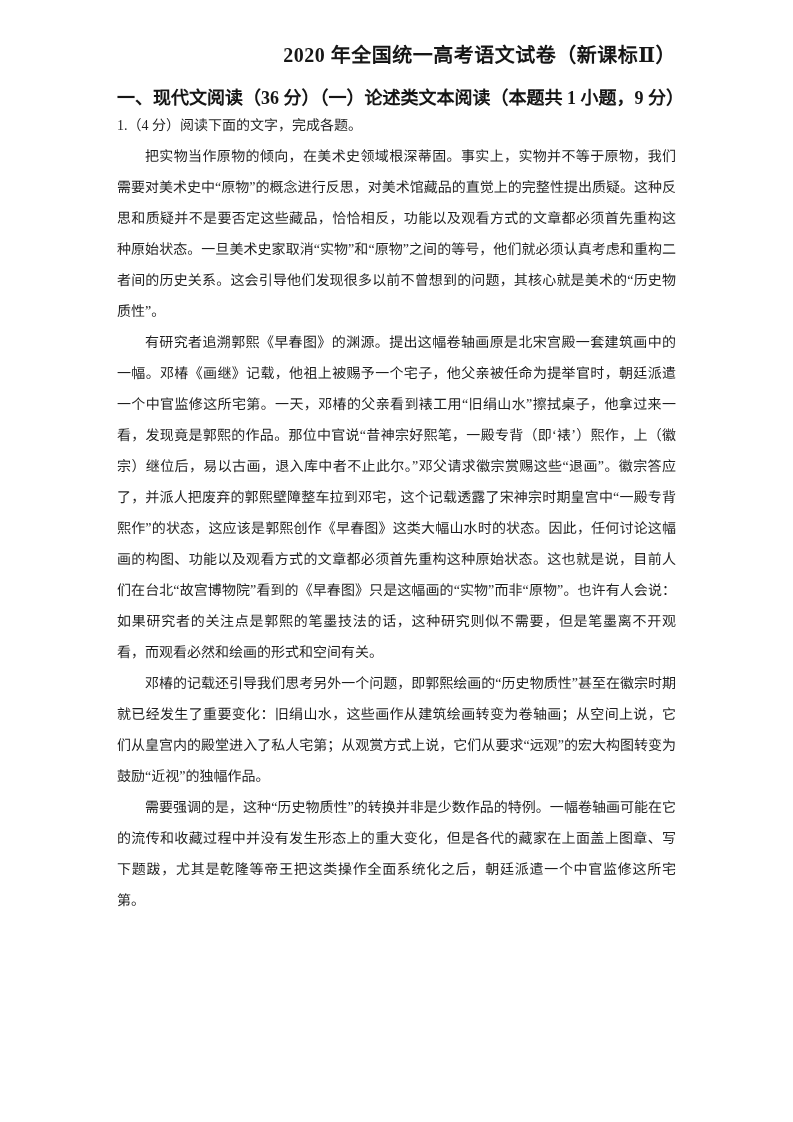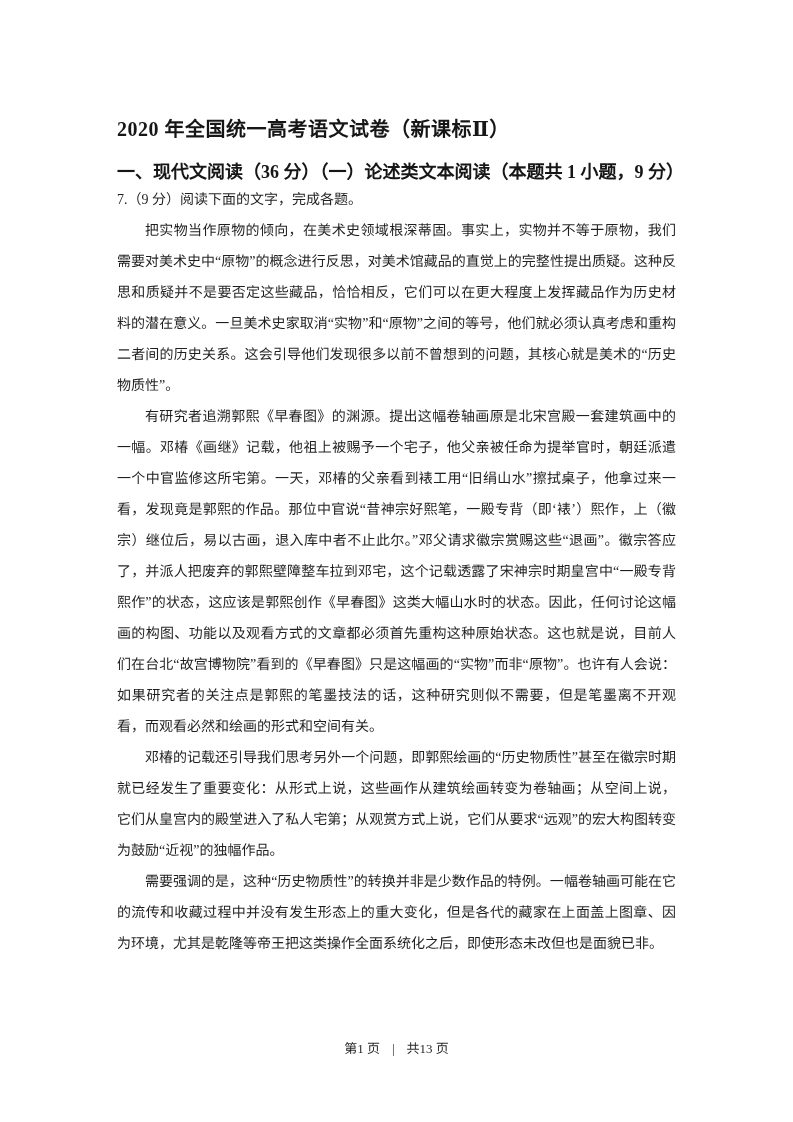--- a/index.html
+++ b/index.html
@@ -25,8 +25,8 @@
   }
   .doc-title {
     margin: 0;
-    padding-top: 114px;
-    text-align: left;
+    padding-top: 40px;
+    text-align: right;
     font-size: 20px;
     font-weight: bold;
     color: #161616;

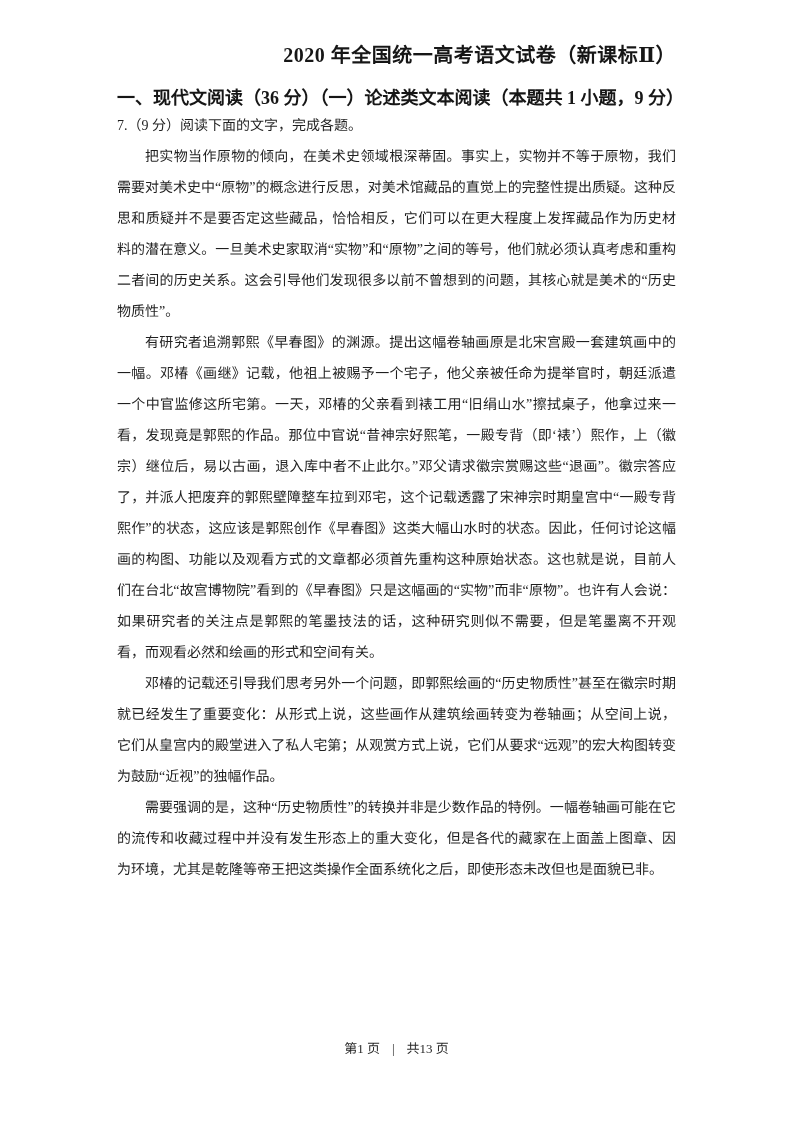--- a/index.html
+++ b/index.html
@@ -82,7 +82,7 @@
 
     <h2 class="section-heading">一、现代文阅读（36 分）（一）论述类文本阅读（本题共 1 小题，9 分）</h2>
 
-    <p class="question-intro">7.（9 分）阅读下面的文字，完成各题。</p>
+    <p class="question-intro">1.（4 分）阅读下面的文字，完成各题。</p>
 
     <div class="body-text">
       <p>把实物当作原物的倾向，在美术史领域根深蒂固。事实上，实物并不等于原物，我们需要对美术史中“原物”的概念进行反思，对美术馆藏品的直觉上的完整性提出质疑。这种反思和质疑并不是要否定这些藏品，恰恰相反，它们可以在更大程度上发挥藏品作为历史材料的潜在意义。一旦美术史家取消“实物”和“原物”之间的等号，他们就必须认真考虑和重构二者间的历史关系。这会引导他们发现很多以前不曾想到的问题，其核心就是美术的“历史物质性”。</p>

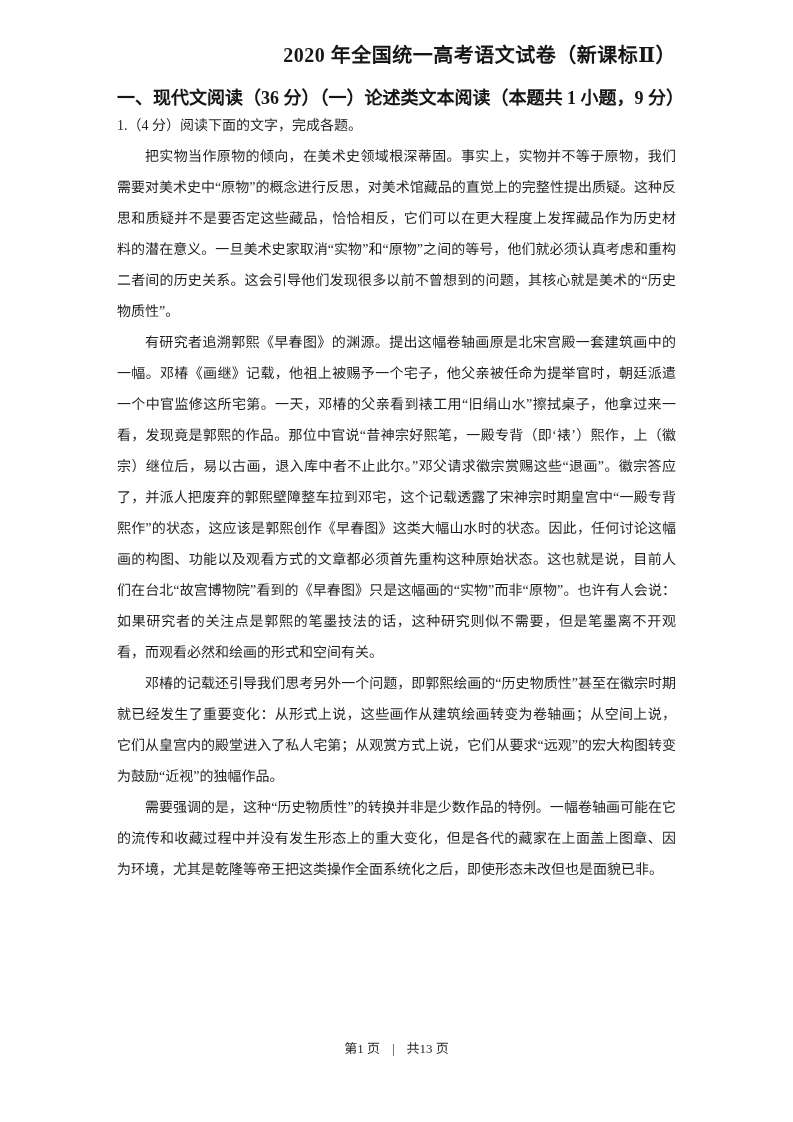--- a/index.html
+++ b/index.html
@@ -85,7 +85,7 @@
     <p class="question-intro">1.（4 分）阅读下面的文字，完成各题。</p>
 
     <div class="body-text">
-      <p>把实物当作原物的倾向，在美术史领域根深蒂固。事实上，实物并不等于原物，我们需要对美术史中“原物”的概念进行反思，对美术馆藏品的直觉上的完整性提出质疑。这种反思和质疑并不是要否定这些藏品，恰恰相反，它们可以在更大程度上发挥藏品作为历史材料的潜在意义。一旦美术史家取消“实物”和“原物”之间的等号，他们就必须认真考虑和重构二者间的历史关系。这会引导他们发现很多以前不曾想到的问题，其核心就是美术的“历史物质性”。</p>
+      <p>把实物当作原物的倾向，在美术史领域根深蒂固。事实上，实物并不等于原物，我们需要对美术史中“原物”的概念进行反思，对美术馆藏品的直觉上的完整性提出质疑。这种反思和质疑并不是要否定这些藏品，恰恰相反，功能以及观看方式的文章都必须首先重构这种原始状态。一旦美术史家取消“实物”和“原物”之间的等号，他们就必须认真考虑和重构二者间的历史关系。这会引导他们发现很多以前不曾想到的问题，其核心就是美术的“历史物质性”。</p>
       <p>有研究者追溯郭熙《早春图》的渊源。提出这幅卷轴画原是北宋宫殿一套建筑画中的一幅。邓椿《画继》记载，他祖上被赐予一个宅子，他父亲被任命为提举官时，朝廷派遣一个中官监修这所宅第。一天，邓椿的父亲看到裱工用“旧绢山水”擦拭桌子，他拿过来一看，发现竟是郭熙的作品。那位中官说“昔神宗好熙笔，一殿专背（即‘裱’）熙作，上（徽宗）继位后，易以古画，退入库中者不止此尔。”邓父请求徽宗赏赐这些“退画”。徽宗答应了，并派人把废弃的郭熙壁障整车拉到邓宅，这个记载透露了宋神宗时期皇宫中“一殿专背熙作”的状态，这应该是郭熙创作《早春图》这类大幅山水时的状态。因此，任何讨论这幅画的构图、功能以及观看方式的文章都必须首先重构这种原始状态。这也就是说，目前人们在台北“故宫博物院”看到的《早春图》只是这幅画的“实物”而非“原物”。也许有人会说：如果研究者的关注点是郭熙的笔墨技法的话，这种研究则似不需要，但是笔墨离不开观看，而观看必然和绘画的形式和空间有关。</p>
       <p>邓椿的记载还引导我们思考另外一个问题，即郭熙绘画的“历史物质性”甚至在徽宗时期就已经发生了重要变化：从形式上说，这些画作从建筑绘画转变为卷轴画；从空间上说，它们从皇宫内的殿堂进入了私人宅第；从观赏方式上说，它们从要求“远观”的宏大构图转变为鼓励“近视”的独幅作品。</p>
       <p>需要强调的是，这种“历史物质性”的转换并非是少数作品的特例。一幅卷轴画可能在它的流传和收藏过程中并没有发生形态上的重大变化，但是各代的藏家在上面盖上图章、因为环境，尤其是乾隆等帝王把这类操作全面系统化之后，即使形态未改但也是面貌已非。</p>

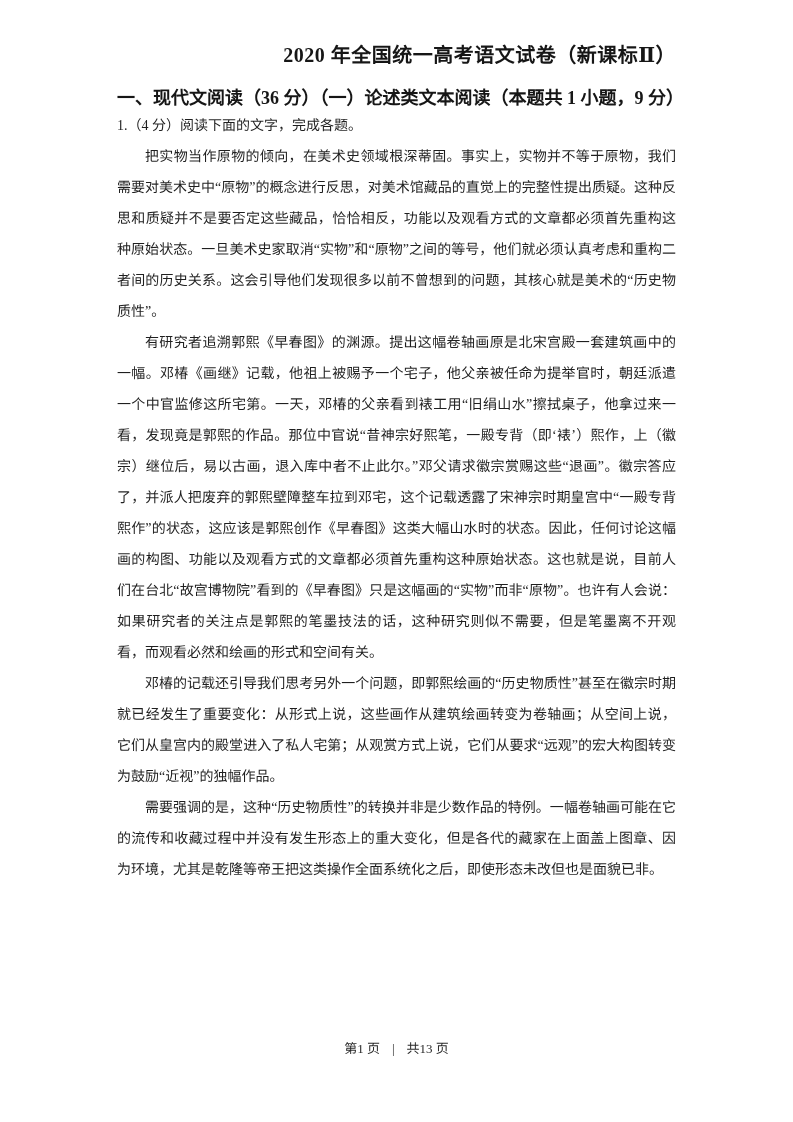--- a/index.html
+++ b/index.html
@@ -87,7 +87,7 @@
     <div class="body-text">
       <p>把实物当作原物的倾向，在美术史领域根深蒂固。事实上，实物并不等于原物，我们需要对美术史中“原物”的概念进行反思，对美术馆藏品的直觉上的完整性提出质疑。这种反思和质疑并不是要否定这些藏品，恰恰相反，功能以及观看方式的文章都必须首先重构这种原始状态。一旦美术史家取消“实物”和“原物”之间的等号，他们就必须认真考虑和重构二者间的历史关系。这会引导他们发现很多以前不曾想到的问题，其核心就是美术的“历史物质性”。</p>
       <p>有研究者追溯郭熙《早春图》的渊源。提出这幅卷轴画原是北宋宫殿一套建筑画中的一幅。邓椿《画继》记载，他祖上被赐予一个宅子，他父亲被任命为提举官时，朝廷派遣一个中官监修这所宅第。一天，邓椿的父亲看到裱工用“旧绢山水”擦拭桌子，他拿过来一看，发现竟是郭熙的作品。那位中官说“昔神宗好熙笔，一殿专背（即‘裱’）熙作，上（徽宗）继位后，易以古画，退入库中者不止此尔。”邓父请求徽宗赏赐这些“退画”。徽宗答应了，并派人把废弃的郭熙壁障整车拉到邓宅，这个记载透露了宋神宗时期皇宫中“一殿专背熙作”的状态，这应该是郭熙创作《早春图》这类大幅山水时的状态。因此，任何讨论这幅画的构图、功能以及观看方式的文章都必须首先重构这种原始状态。这也就是说，目前人们在台北“故宫博物院”看到的《早春图》只是这幅画的“实物”而非“原物”。也许有人会说：如果研究者的关注点是郭熙的笔墨技法的话，这种研究则似不需要，但是笔墨离不开观看，而观看必然和绘画的形式和空间有关。</p>
-      <p>邓椿的记载还引导我们思考另外一个问题，即郭熙绘画的“历史物质性”甚至在徽宗时期就已经发生了重要变化：从形式上说，这些画作从建筑绘画转变为卷轴画；从空间上说，它们从皇宫内的殿堂进入了私人宅第；从观赏方式上说，它们从要求“远观”的宏大构图转变为鼓励“近视”的独幅作品。</p>
+      <p>邓椿的记载还引导我们思考另外一个问题，即郭熙绘画的“历史物质性”甚至在徽宗时期就已经发生了重要变化：旧绢山水，这些画作从建筑绘画转变为卷轴画；从空间上说，它们从皇宫内的殿堂进入了私人宅第；从观赏方式上说，它们从要求“远观”的宏大构图转变为鼓励“近视”的独幅作品。</p>
       <p>需要强调的是，这种“历史物质性”的转换并非是少数作品的特例。一幅卷轴画可能在它的流传和收藏过程中并没有发生形态上的重大变化，但是各代的藏家在上面盖上图章、因为环境，尤其是乾隆等帝王把这类操作全面系统化之后，即使形态未改但也是面貌已非。</p>
     </div>
 

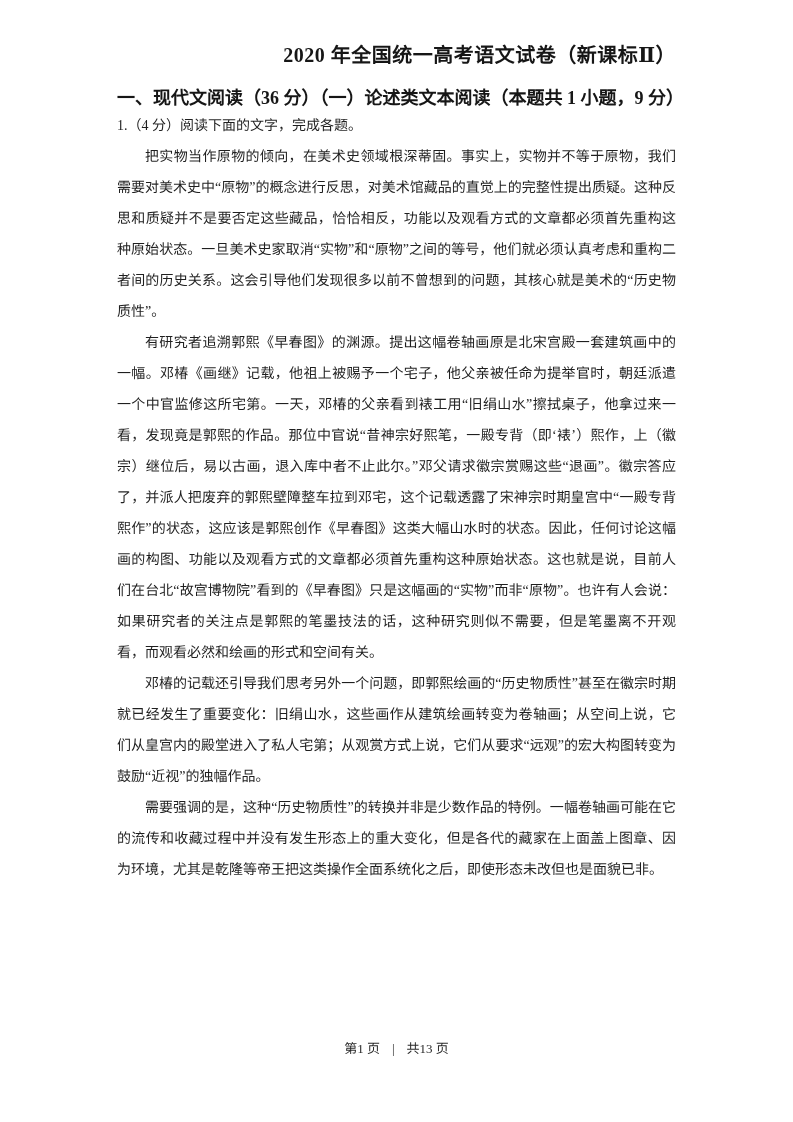--- a/index.html
+++ b/index.html
@@ -88,7 +88,7 @@
       <p>把实物当作原物的倾向，在美术史领域根深蒂固。事实上，实物并不等于原物，我们需要对美术史中“原物”的概念进行反思，对美术馆藏品的直觉上的完整性提出质疑。这种反思和质疑并不是要否定这些藏品，恰恰相反，功能以及观看方式的文章都必须首先重构这种原始状态。一旦美术史家取消“实物”和“原物”之间的等号，他们就必须认真考虑和重构二者间的历史关系。这会引导他们发现很多以前不曾想到的问题，其核心就是美术的“历史物质性”。</p>
       <p>有研究者追溯郭熙《早春图》的渊源。提出这幅卷轴画原是北宋宫殿一套建筑画中的一幅。邓椿《画继》记载，他祖上被赐予一个宅子，他父亲被任命为提举官时，朝廷派遣一个中官监修这所宅第。一天，邓椿的父亲看到裱工用“旧绢山水”擦拭桌子，他拿过来一看，发现竟是郭熙的作品。那位中官说“昔神宗好熙笔，一殿专背（即‘裱’）熙作，上（徽宗）继位后，易以古画，退入库中者不止此尔。”邓父请求徽宗赏赐这些“退画”。徽宗答应了，并派人把废弃的郭熙壁障整车拉到邓宅，这个记载透露了宋神宗时期皇宫中“一殿专背熙作”的状态，这应该是郭熙创作《早春图》这类大幅山水时的状态。因此，任何讨论这幅画的构图、功能以及观看方式的文章都必须首先重构这种原始状态。这也就是说，目前人们在台北“故宫博物院”看到的《早春图》只是这幅画的“实物”而非“原物”。也许有人会说：如果研究者的关注点是郭熙的笔墨技法的话，这种研究则似不需要，但是笔墨离不开观看，而观看必然和绘画的形式和空间有关。</p>
       <p>邓椿的记载还引导我们思考另外一个问题，即郭熙绘画的“历史物质性”甚至在徽宗时期就已经发生了重要变化：旧绢山水，这些画作从建筑绘画转变为卷轴画；从空间上说，它们从皇宫内的殿堂进入了私人宅第；从观赏方式上说，它们从要求“远观”的宏大构图转变为鼓励“近视”的独幅作品。</p>
-      <p>需要强调的是，这种“历史物质性”的转换并非是少数作品的特例。一幅卷轴画可能在它的流传和收藏过程中并没有发生形态上的重大变化，但是各代的藏家在上面盖上图章、因为环境，尤其是乾隆等帝王把这类操作全面系统化之后，即使形态未改但也是面貌已非。</p>
+      <p>需要强调的是，这种“历史物质性”的转换并非是少数作品的特例。一幅卷轴画可能在它的流传和收藏过程中并没有发生形态上的重大变化，但是各代的藏家在上面盖上图章、写下题跋，尤其是乾隆等帝王把这类操作全面系统化之后，朝廷派遣一个中官监修这所宅第。</p>
     </div>
 
   </div>

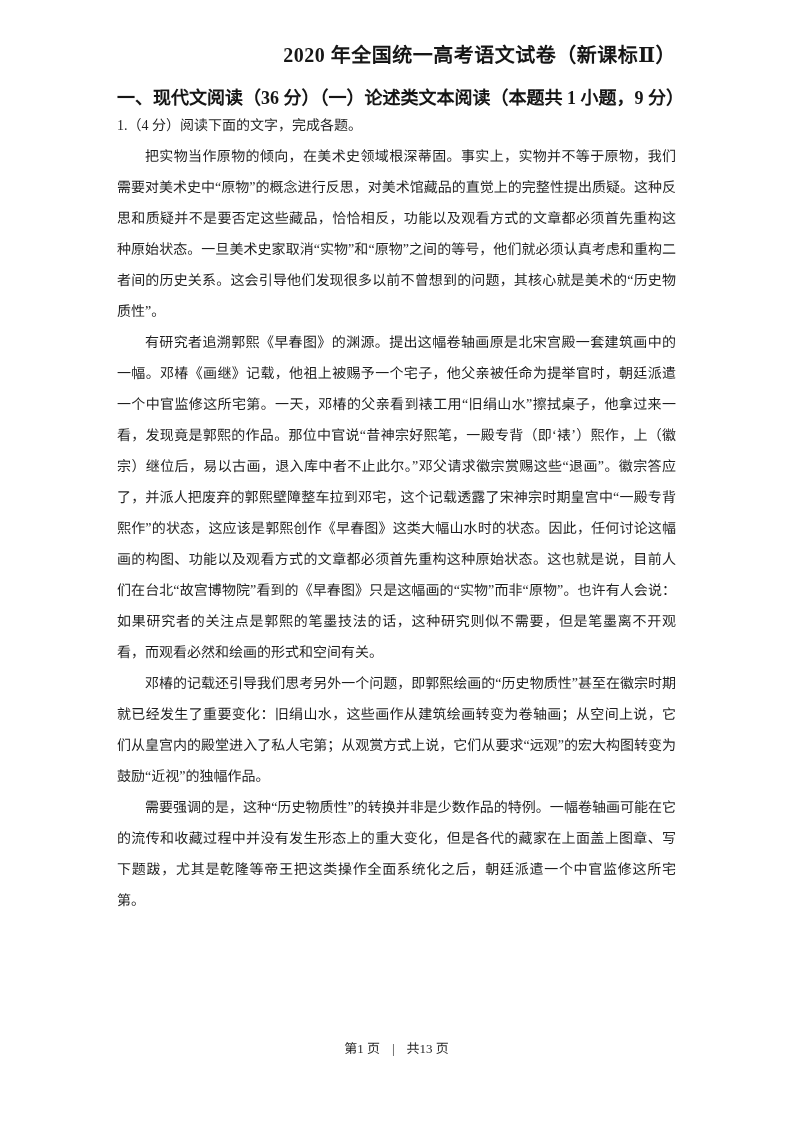--- a/index.html
+++ b/index.html
@@ -93,9 +93,6 @@
 
   </div>
 
-  <div class="page-footer">
-    <span>第1 页</span><span class="sep">|</span><span>共13 页</span>
-  </div>
 </div>
 
 </body></html>

